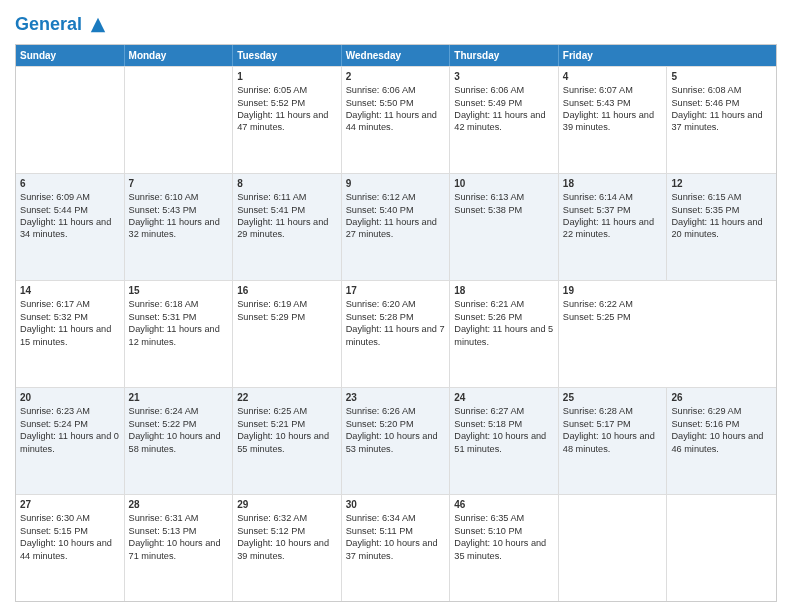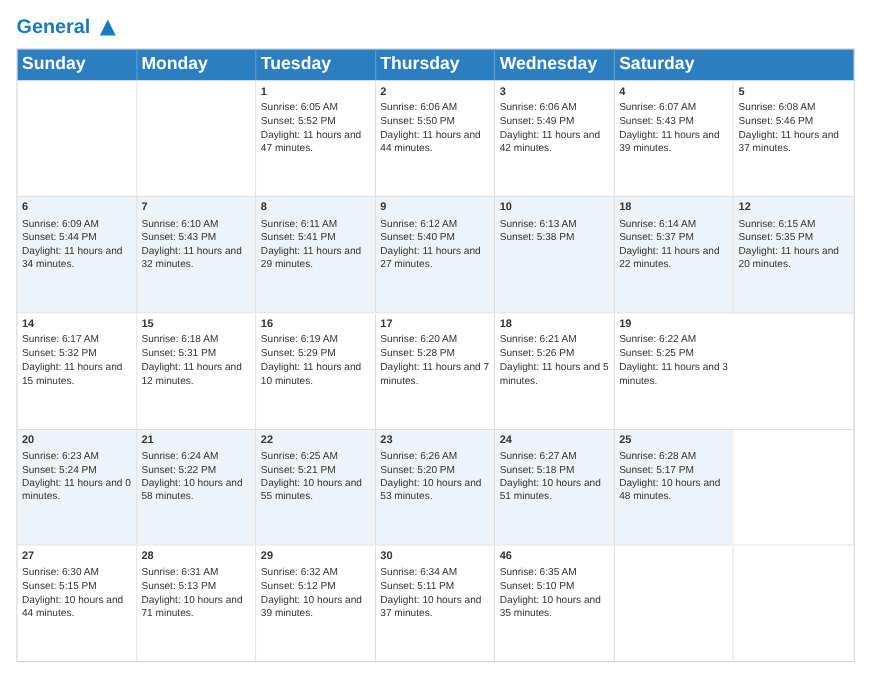--- a/index.html
+++ b/index.html
@@ -54,7 +54,7 @@
     }
     .cal-header-cell {
       color: #fff;
-      font-size: 16px;
+      font-size: 10px;
       font-weight: bold;
       padding: 5px 4px;
       text-align: left;

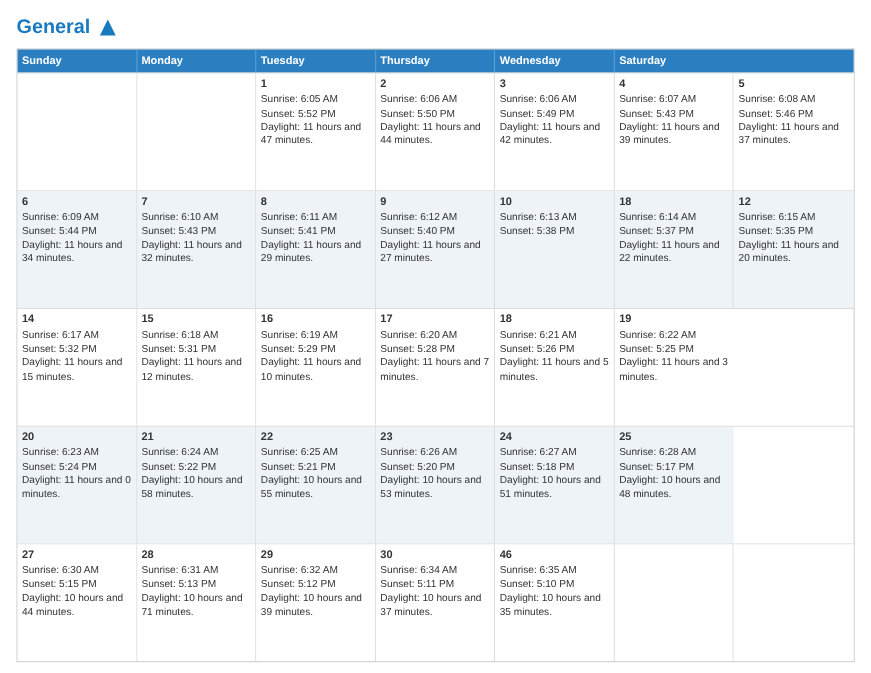--- a/index.html
+++ b/index.html
@@ -131,8 +131,8 @@
     <div class="cal-header-cell">Sunday</div>
         <div class="cal-header-cell">Monday</div>
         <div class="cal-header-cell">Tuesday</div>
+        <div class="cal-header-cell">Wednesday</div>
         <div class="cal-header-cell">Thursday</div>
-        <div class="cal-header-cell">Wednesday</div>
         <div class="cal-header-cell">Saturday</div>
       </div>
     <div class="cal-body">

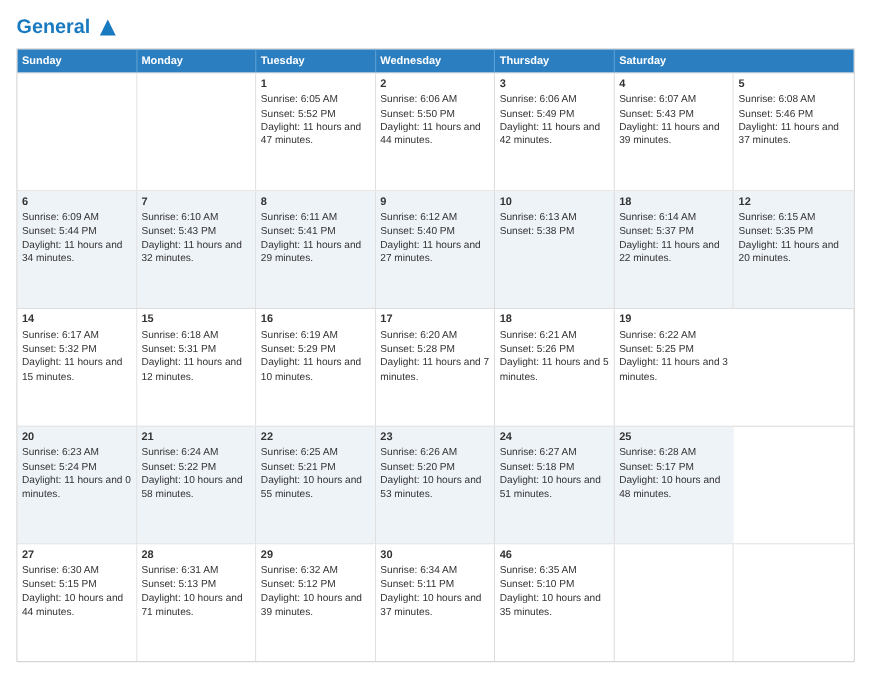--- a/index.html
+++ b/index.html
@@ -133,6 +133,7 @@
         <div class="cal-header-cell">Tuesday</div>
         <div class="cal-header-cell">Wednesday</div>
         <div class="cal-header-cell">Thursday</div>
+        <div class="cal-header-cell">Friday</div>
         <div class="cal-header-cell">Saturday</div>
       </div>
     <div class="cal-body">

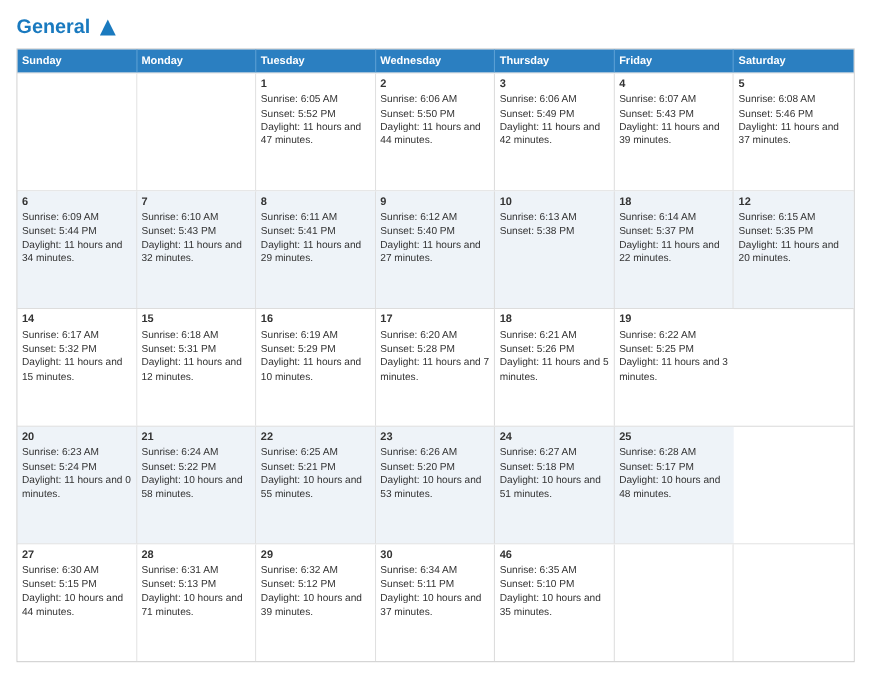--- a/index.html
+++ b/index.html
@@ -134,7 +134,6 @@
         <div class="cal-header-cell">Wednesday</div>
         <div class="cal-header-cell">Thursday</div>
         <div class="cal-header-cell">Friday</div>
-        <div class="cal-header-cell">Saturday</div>
       </div>
     <div class="cal-body">
     <div class="cal-row">

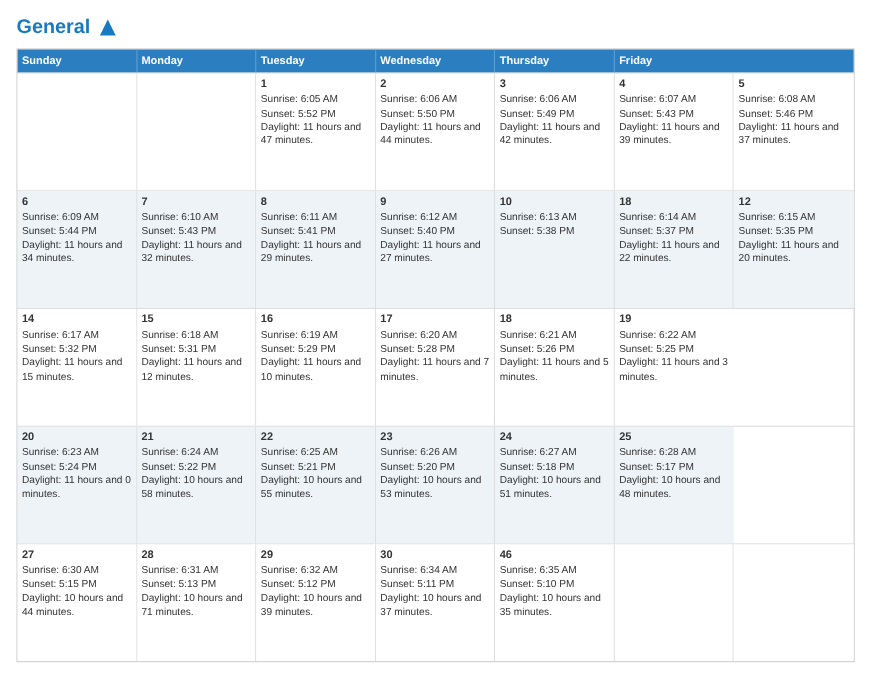--- a/index.html
+++ b/index.html
@@ -157,7 +157,7 @@
         <div class="cal-row">
           <div class="cal-cell"><span class="day-num">14</span><span>Sunrise: 6:17 AM</span><br><span>Sunset: 5:32 PM</span><br><span>Daylight: 11 hours and 15 minutes.</span></div>
           <div class="cal-cell"><span class="day-num">15</span><span>Sunrise: 6:18 AM</span><br><span>Sunset: 5:31 PM</span><br><span>Daylight: 11 hours and 12 minutes.</span></div>
-          <div class="cal-cell"><span class="day-num">16</span><span>Sunrise: 6:19 AM</span><br><span>Sunset: 5:29 PM</span><br><span>Daylight: 11 hours and 10 minutes.</span></div>
+          <div class="cal-cell"><span class="day-num">16</span><span>Sunrise: 6:19 AM</span><br><span>Sunset: 5:29 PM</span><br></div>
           <div class="cal-cell"><span class="day-num">17</span><span>Sunrise: 6:20 AM</span><br><span>Sunset: 5:28 PM</span><br><span>Daylight: 11 hours and 7 minutes.</span></div>
           <div class="cal-cell"><span class="day-num">18</span><span>Sunrise: 6:21 AM</span><br><span>Sunset: 5:26 PM</span><br><span>Daylight: 11 hours and 5 minutes.</span></div>
           <div class="cal-cell"><span class="day-num">19</span><span>Sunrise: 6:22 AM</span><br><span>Sunset: 5:25 PM</span><br><span>Daylight: 11 hours and 3 minutes.</span></div>

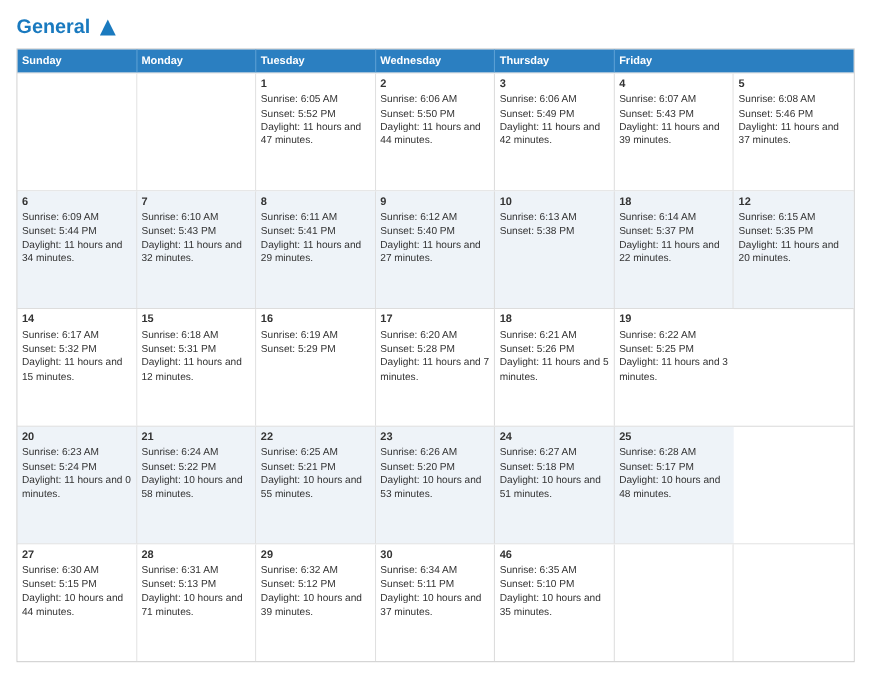--- a/index.html
+++ b/index.html
@@ -160,7 +160,7 @@
           <div class="cal-cell"><span class="day-num">16</span><span>Sunrise: 6:19 AM</span><br><span>Sunset: 5:29 PM</span><br></div>
           <div class="cal-cell"><span class="day-num">17</span><span>Sunrise: 6:20 AM</span><br><span>Sunset: 5:28 PM</span><br><span>Daylight: 11 hours and 7 minutes.</span></div>
           <div class="cal-cell"><span class="day-num">18</span><span>Sunrise: 6:21 AM</span><br><span>Sunset: 5:26 PM</span><br><span>Daylight: 11 hours and 5 minutes.</span></div>
-          <div class="cal-cell"><span class="day-num">19</span><span>Sunrise: 6:22 AM</span><br><span>Sunset: 5:25 PM</span><br><span>Daylight: 11 hours and 3 minutes.</span></div>
+          <div class="cal-cell"><span class="day-num">19</span><span>Sunrise: 6:22 AM</span><br><span>Sunset: 5:25 PM</span><br></div>
         </div>
         <div class="cal-row">
           <div class="cal-cell"><span class="day-num">20</span><span>Sunrise: 6:23 AM</span><br><span>Sunset: 5:24 PM</span><br><span>Daylight: 11 hours and 0 minutes.</span></div>

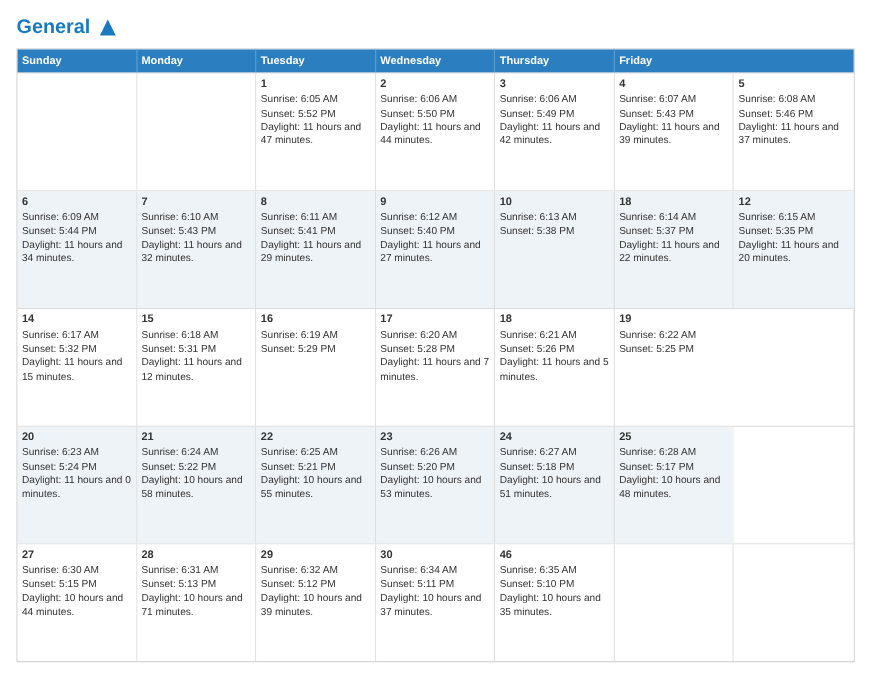--- a/index.html
+++ b/index.html
@@ -169,6 +169,7 @@
           <div class="cal-cell"><span class="day-num">23</span><span>Sunrise: 6:26 AM</span><br><span>Sunset: 5:20 PM</span><br><span>Daylight: 10 hours and 53 minutes.</span></div>
           <div class="cal-cell"><span class="day-num">24</span><span>Sunrise: 6:27 AM</span><br><span>Sunset: 5:18 PM</span><br><span>Daylight: 10 hours and 51 minutes.</span></div>
           <div class="cal-cell"><span class="day-num">25</span><span>Sunrise: 6:28 AM</span><br><span>Sunset: 5:17 PM</span><br><span>Daylight: 10 hours and 48 minutes.</span></div>
+          <div class="cal-cell"><span class="day-num">26</span><span>Sunrise: 6:29 AM</span><br><span>Sunset: 5:16 PM</span><br><span>Daylight: 10 hours and 46 minutes.</span></div>
         </div>
         <div class="cal-row">
           <div class="cal-cell"><span class="day-num">27</span><span>Sunrise: 6:30 AM</span><br><span>Sunset: 5:15 PM</span><br><span>Daylight: 10 hours and 44 minutes.</span></div>

